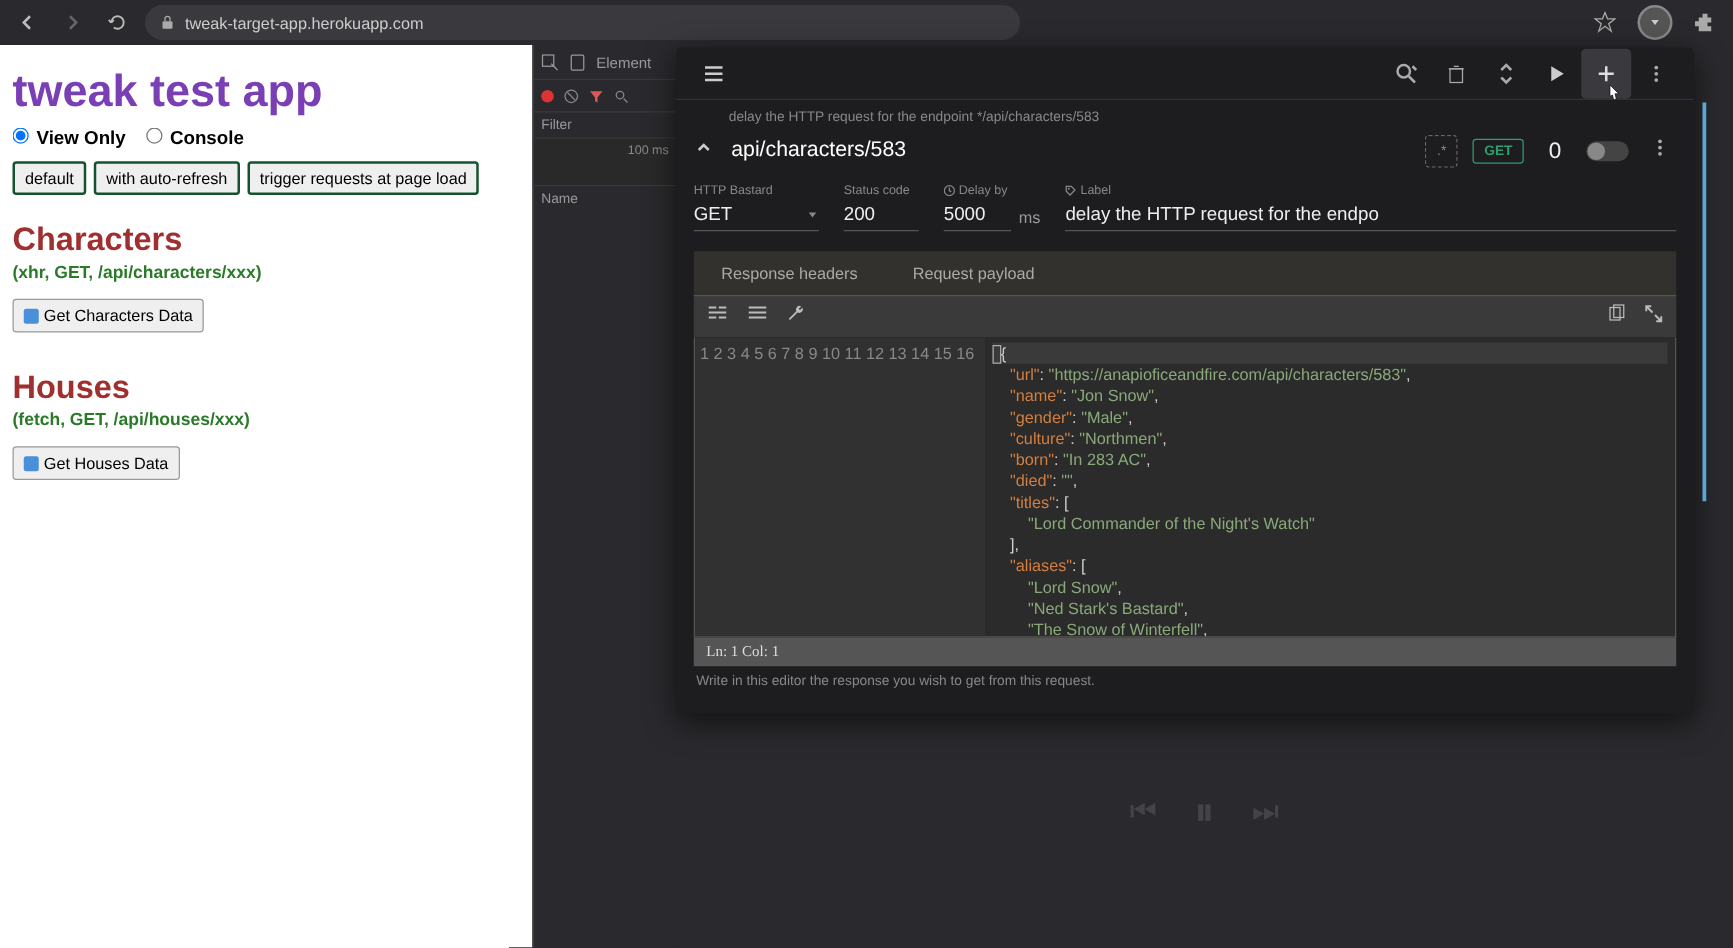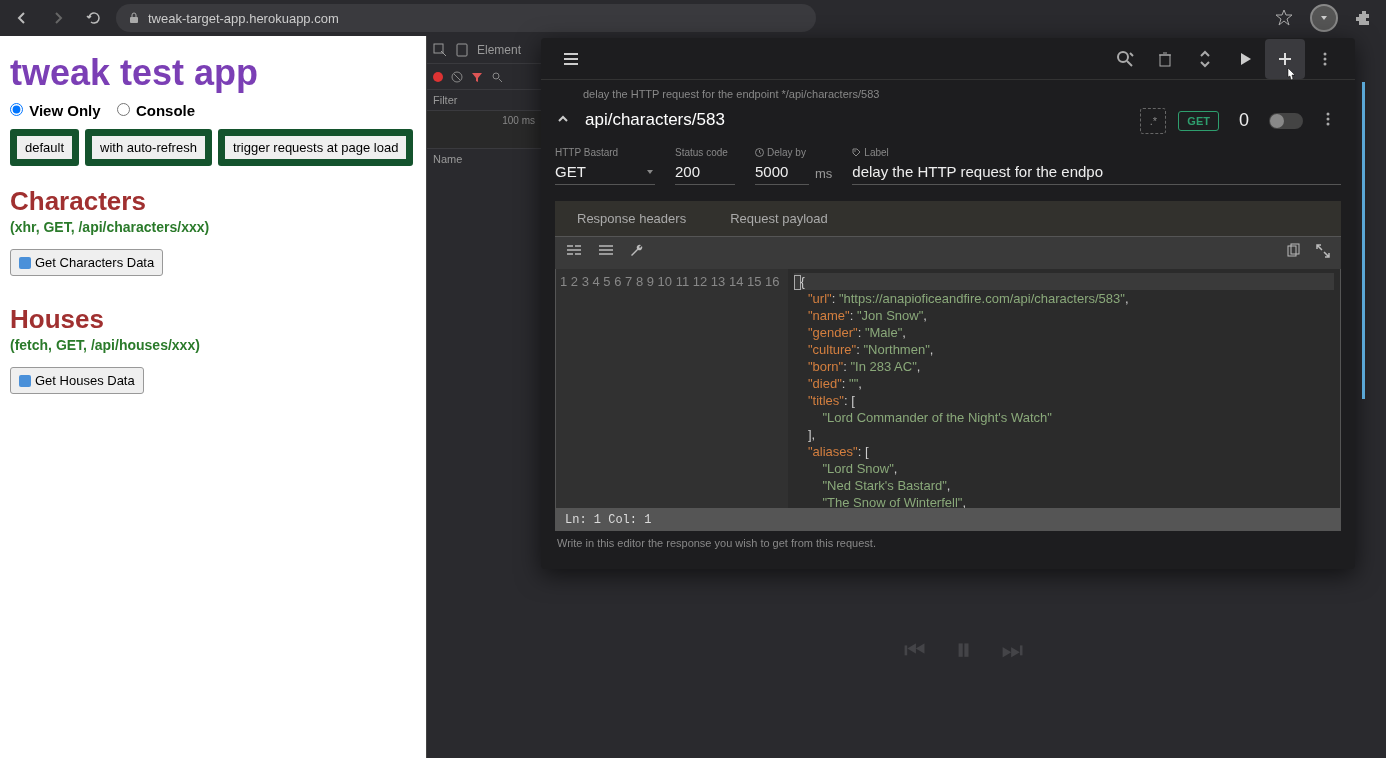--- a/index.html
+++ b/index.html
@@ -24,7 +24,7 @@
 .radio-row label { margin-right: 12px; }
 .radio-row input { margin-right: 2px; }
 .btn-row { display: flex; gap: 6px; margin-bottom: 20px; }
-.btn-row button { background: #efefef; border: 7px solid #14532d; border-radius: 3px; padding: 4px 8px; font-size: 13px; cursor: pointer; }
+.btn-row button { background: #efefef; border: 2px solid #14532d; border-radius: 3px; padding: 4px 8px; font-size: 13px; cursor: pointer; }
 .section-title { color: #a03030; font-size: 26px; font-weight: bold; margin-top: 18px; }
 .section-sub { color: #2a7a2a; font-size: 14px; font-weight: bold; margin: 2px 0 14px 0; }
 .data-btn { display: inline-flex; align-items: center; gap: 4px; background: #efefef; border: 1px solid #999; border-radius: 3px; padding: 5px 8px; font-size: 13px; cursor: pointer; }

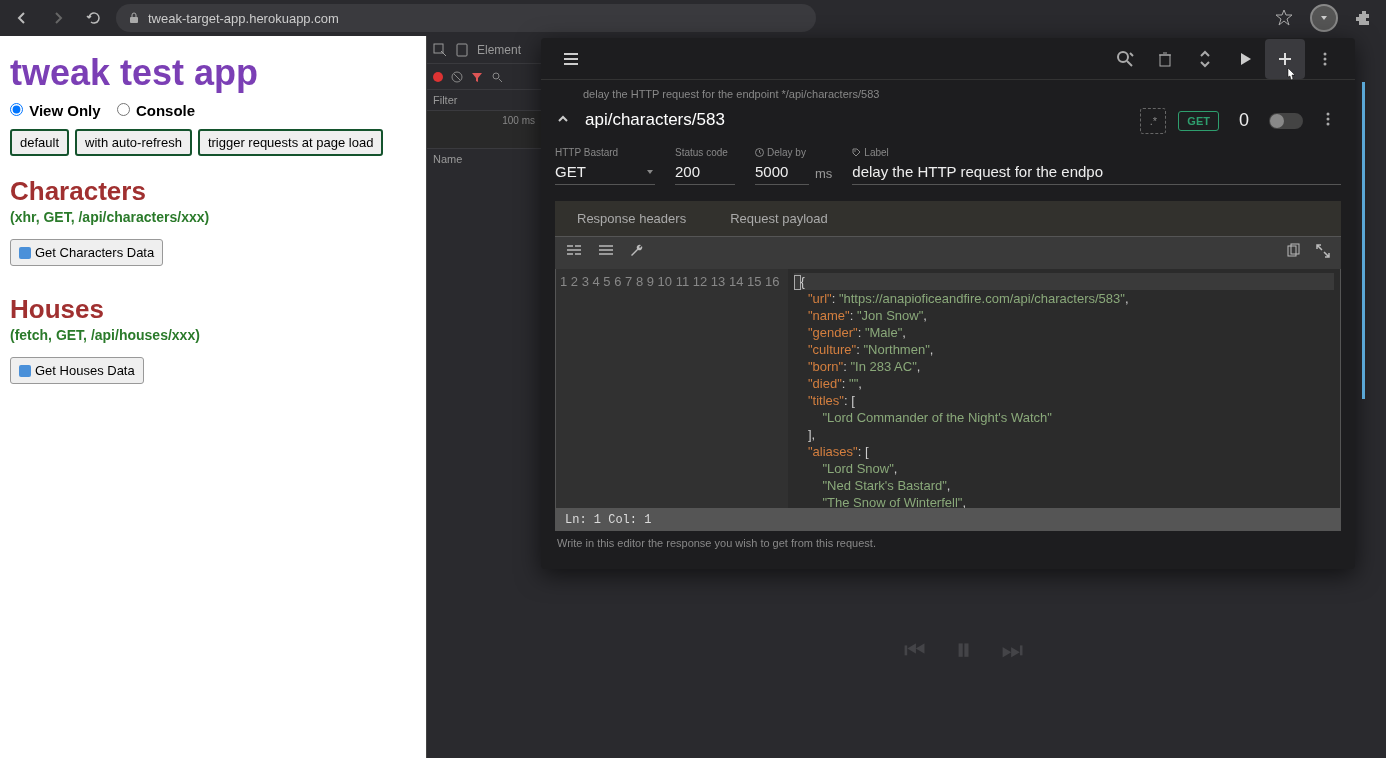--- a/index.html
+++ b/index.html
@@ -97,7 +97,7 @@
 .cur-line { background:#3a3a3a; display:inline-block; width:100%; }
 .cursor-box { display:inline-block; width:7px; height:15px; border:1px solid #aaa; vertical-align:middle;}
 
-.status-bar { background:#555; color:#ddd; font-size:12px; padding:4px 10px; font-family: Liberation Mono, monospace;}
+.status-bar { background:#555; color:#ddd; font-size:12px; padding:4px 10px; font-family: Liberation Serif, serif;}
 .editor-hint { color:#888; font-size:11px; padding:6px 2px;}
 
 

